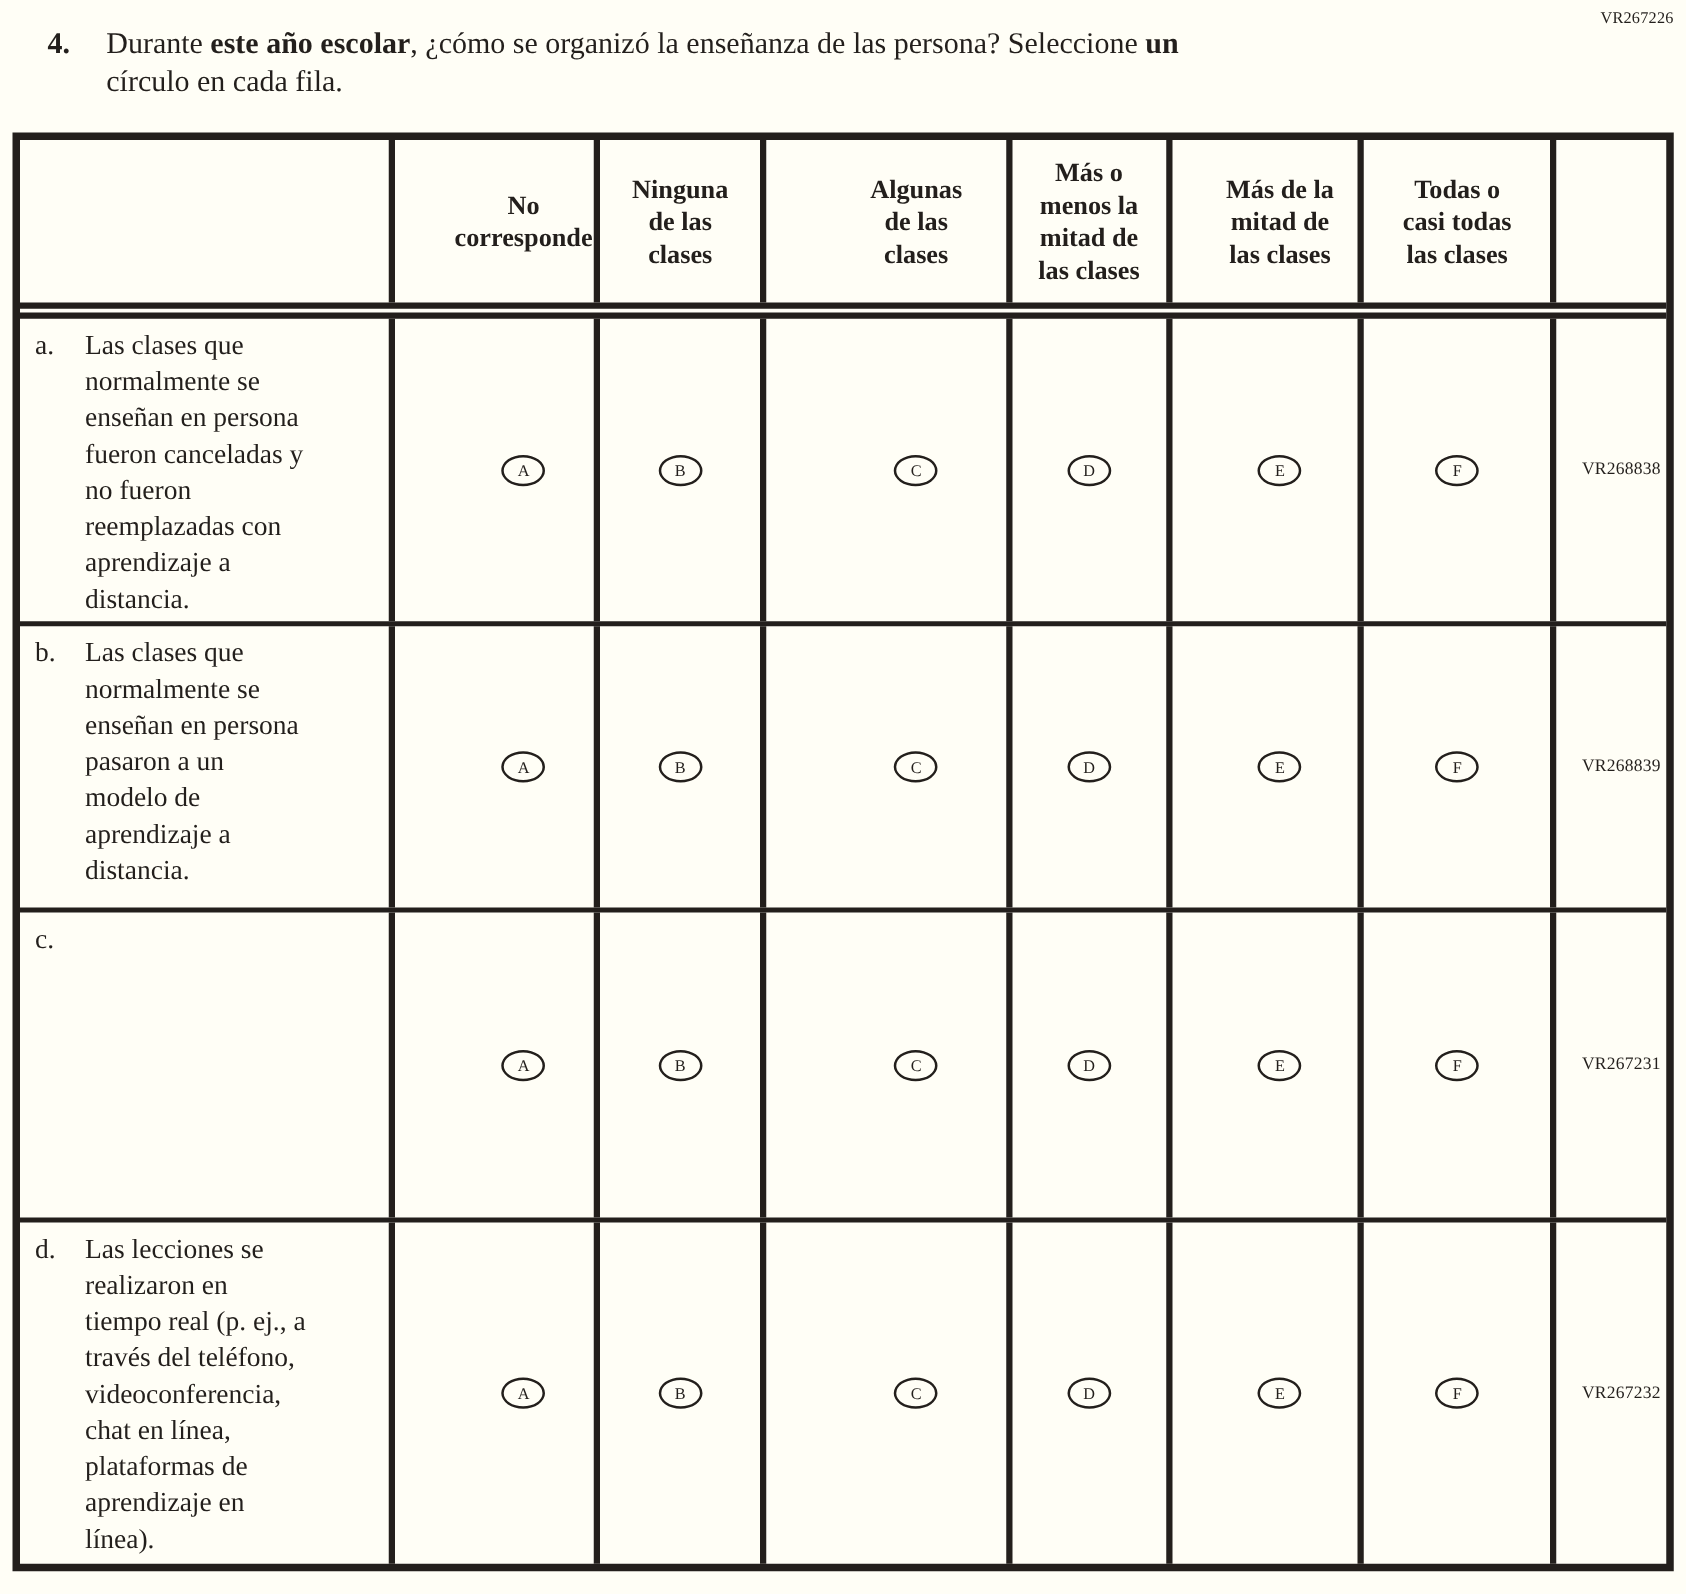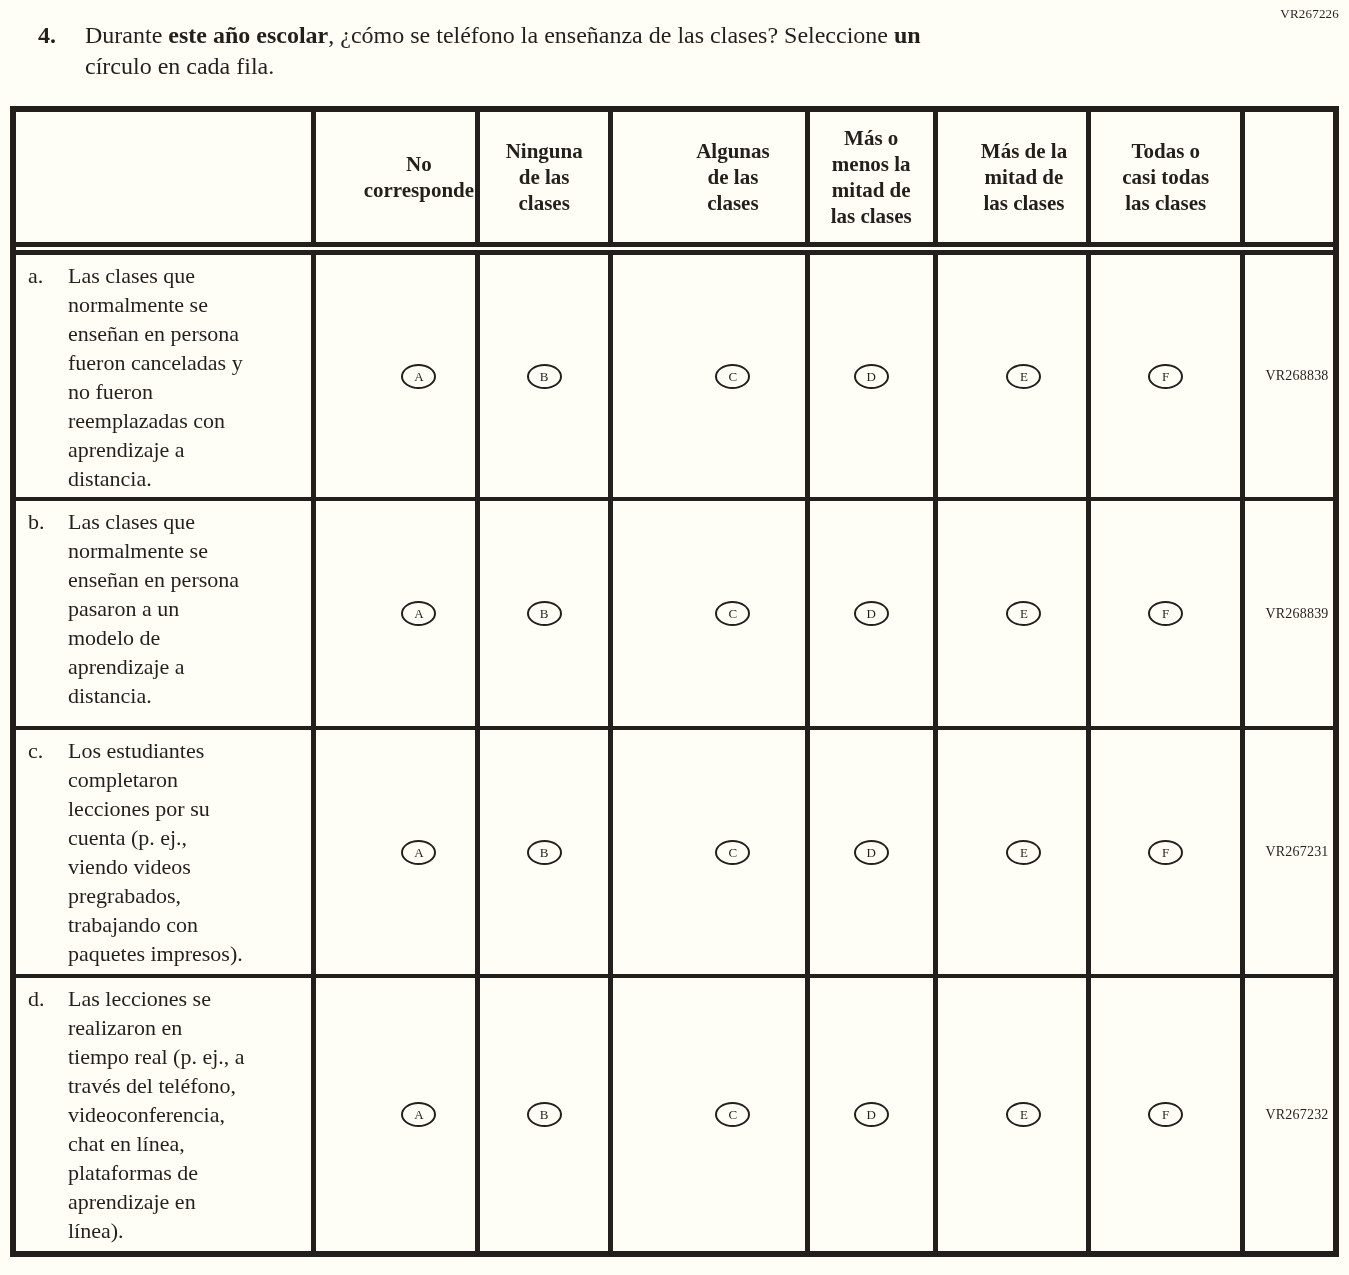--- a/index.html
+++ b/index.html
@@ -102,7 +102,7 @@
 
 <div class="question">
   <span class="qnum">4.</span>
-  <div class="qtext"><span>Durante </span><b>este año escolar</b><span>, ¿cómo se teléfono la enseñanza de las clases? Seleccione </span><b>un</b><span>
+  <div class="qtext"><span>Durante </span><b>este año escolar</b><span>, ¿cómo se organizó la enseñanza de las persona? Seleccione </span><b>un</b><span>
 círculo en cada fila.</span></div>
 </div>
 

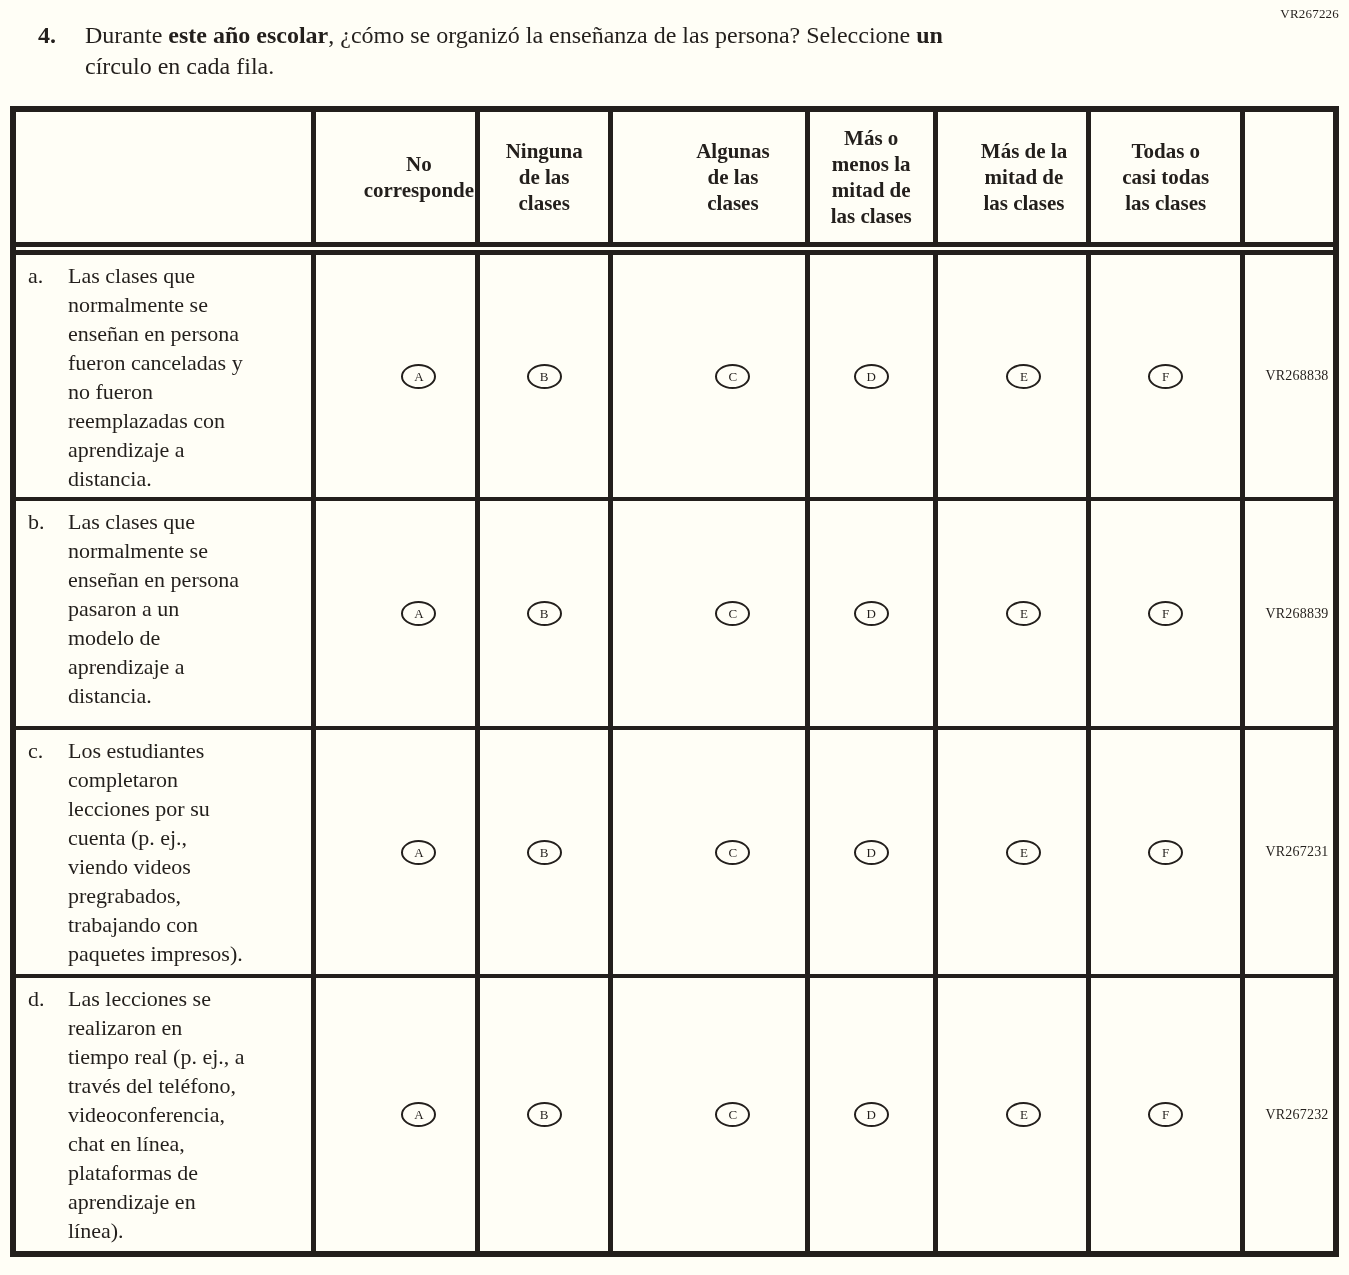--- a/index.html
+++ b/index.html
@@ -225,14 +225,6 @@
   <div class="trow brow r-c">
     <div class="cell c0 stem">
       <span class="rl">c.</span>
-      <span class="rt">Los estudiantes
-completaron
-lecciones por su
-cuenta (p. ej.,
-viendo videos
-pregrabados,
-trabajando con
-paquetes impresos).</span>
     </div>
     <div class="cell c1 optcell">
         <span class="oval">

